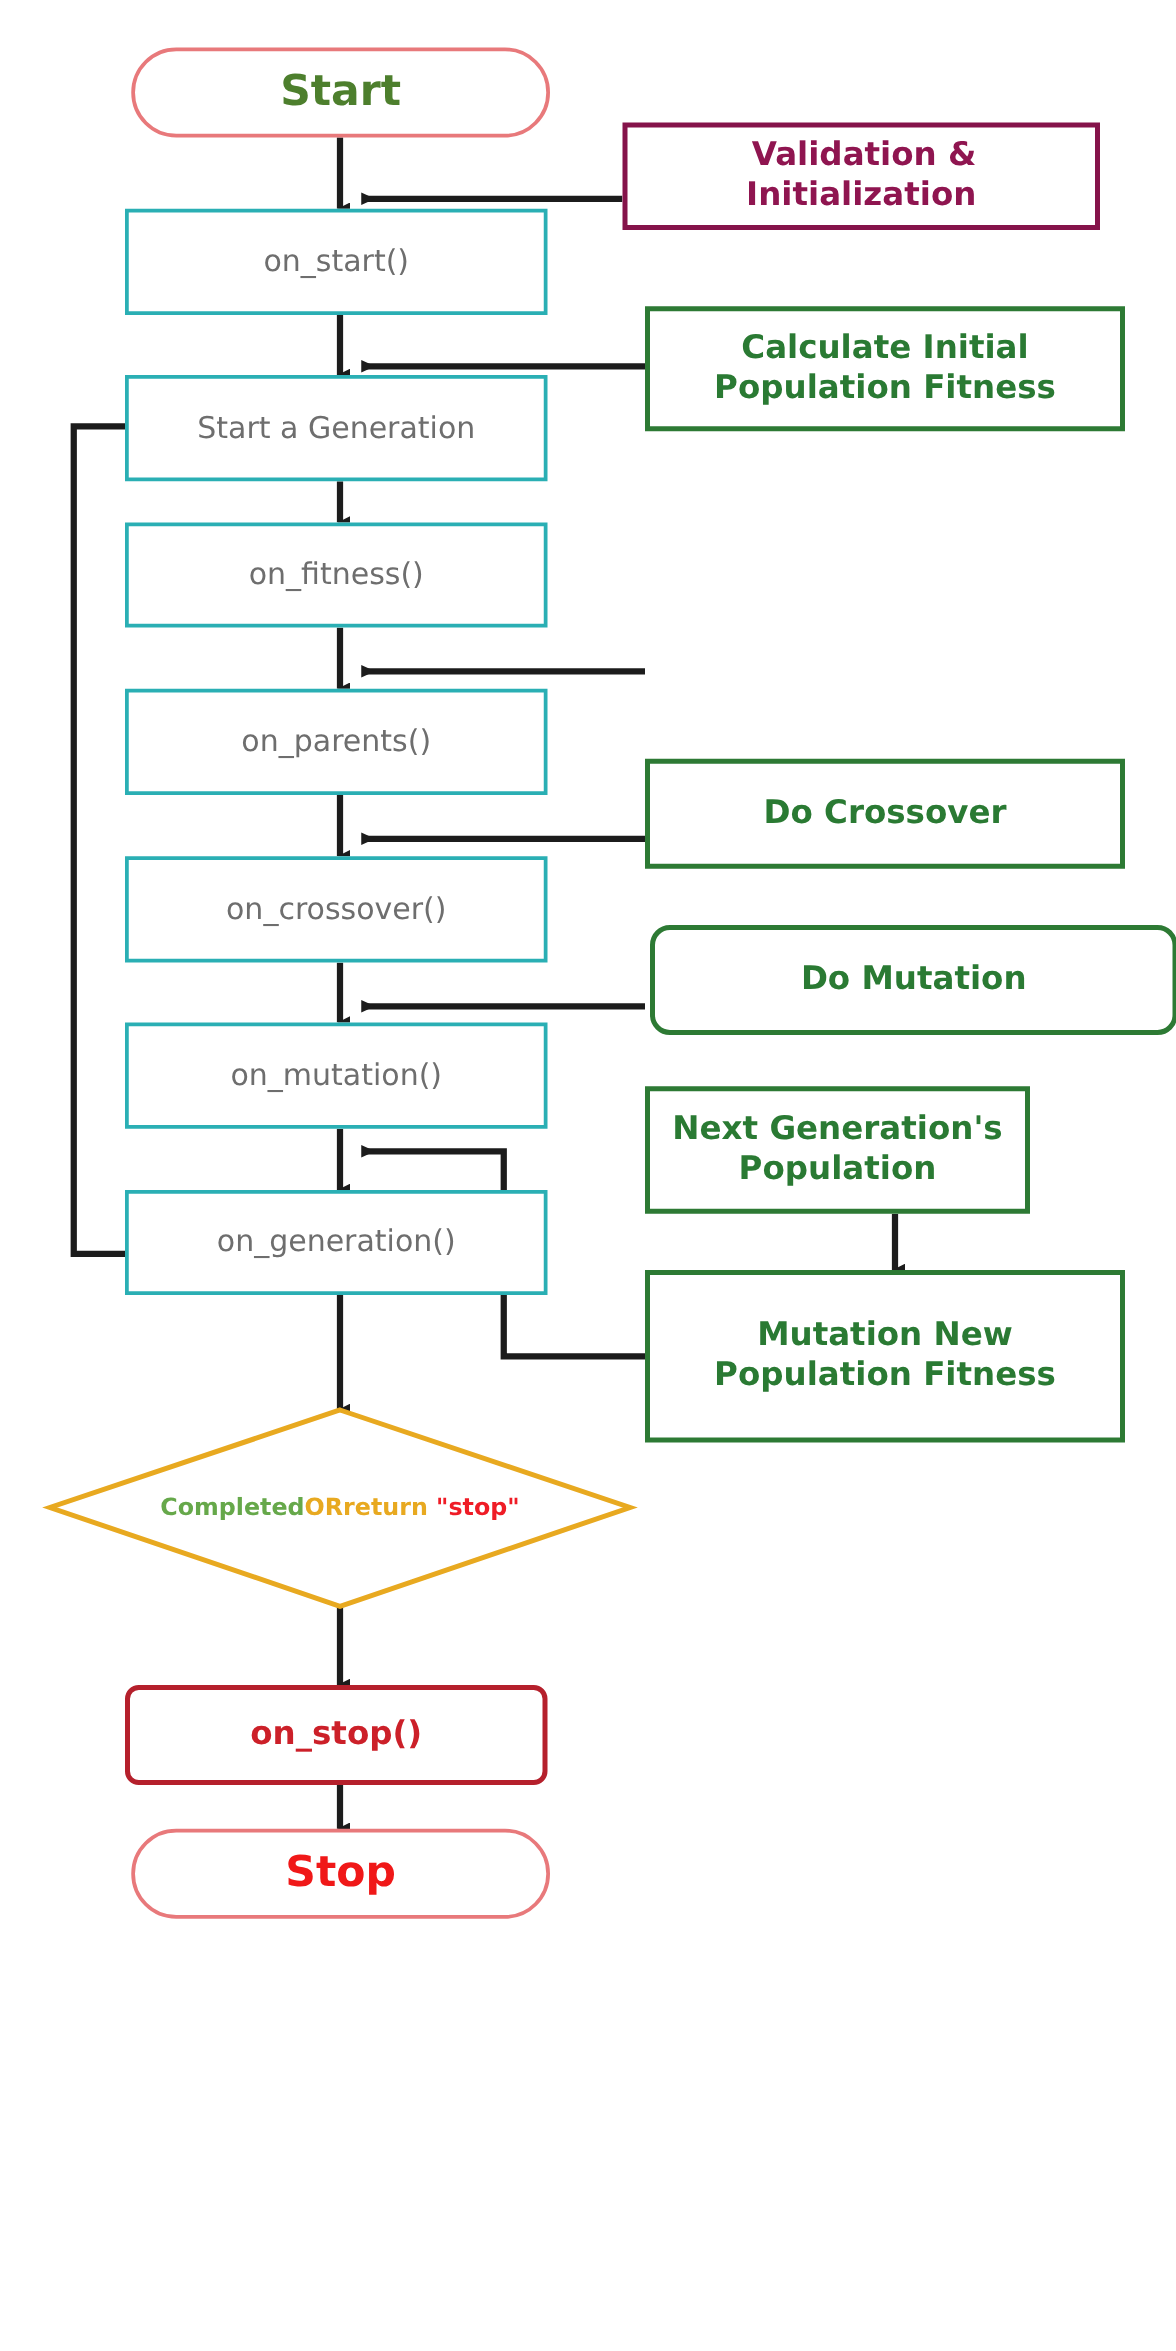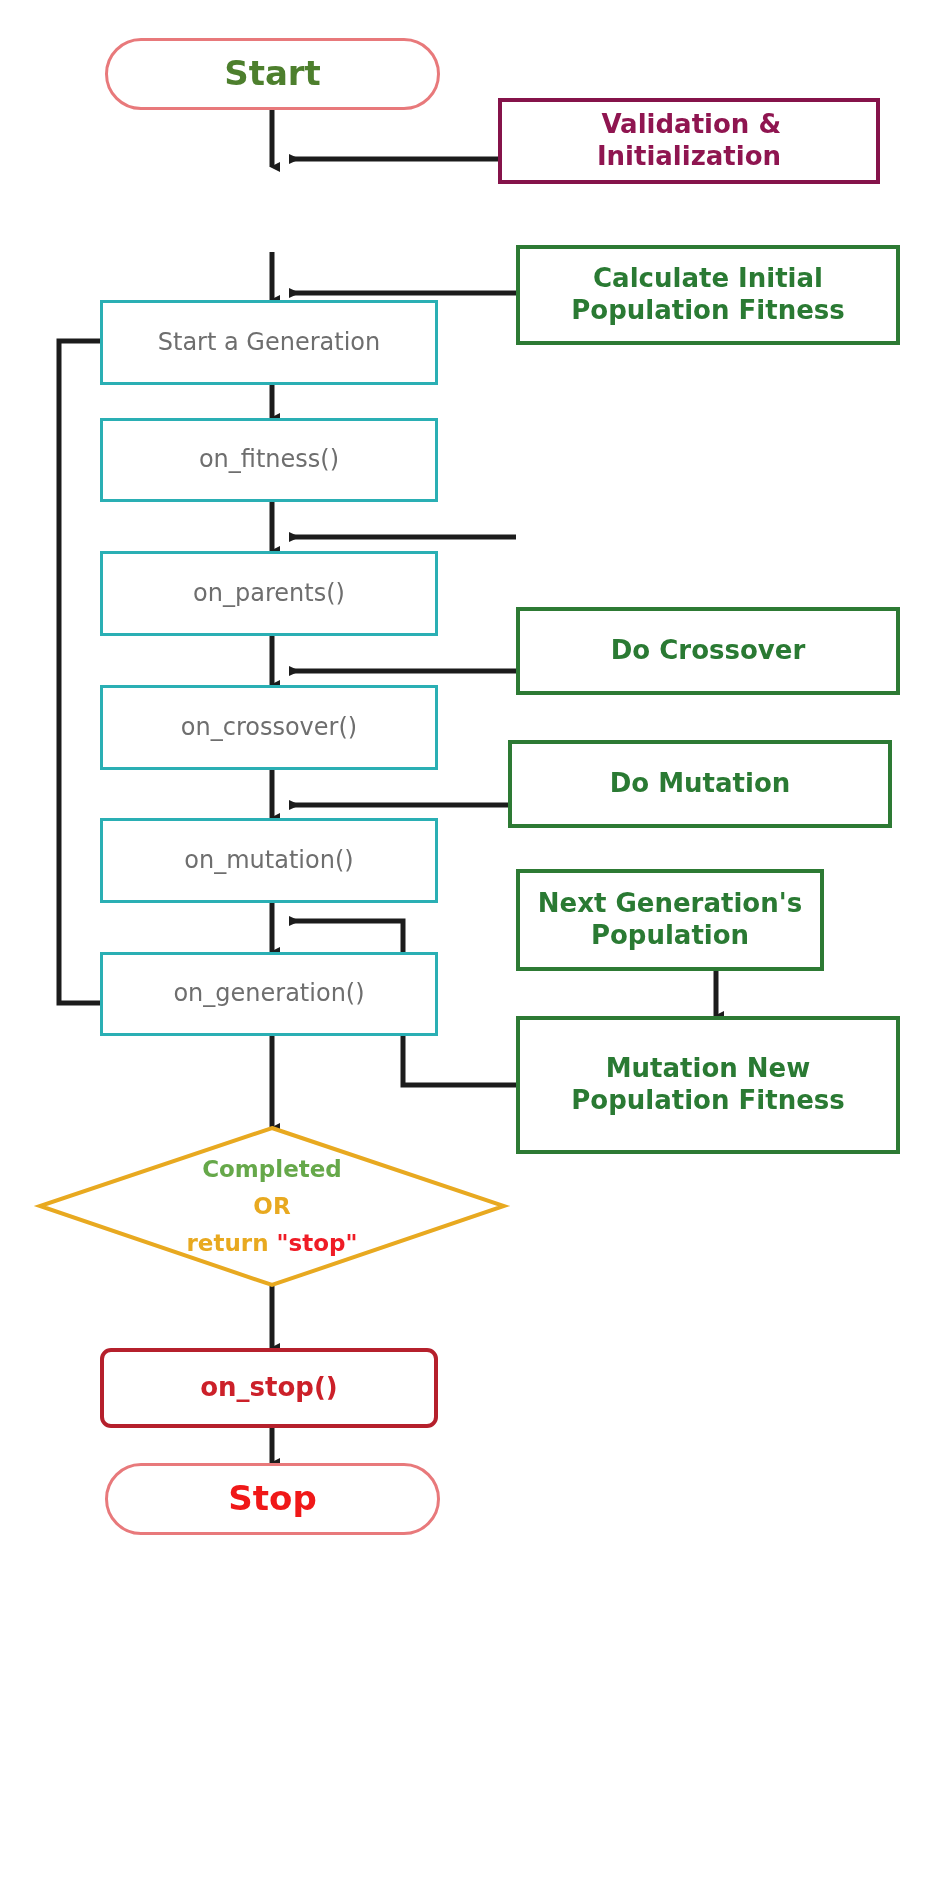--- a/index.html
+++ b/index.html
@@ -169,6 +169,9 @@
     <span class="lbl start-lbl">Start</span>
   </div>
 
+  <div class="node teal-box" style="left:100px; top:167px; width:338px; height:85px;">
+    <span class="lbl">on_start()</span>
+  </div>
 
   <div class="node teal-box" style="left:100px; top:300px; width:338px; height:85px;">
     <span class="lbl">Start a Generation</span>

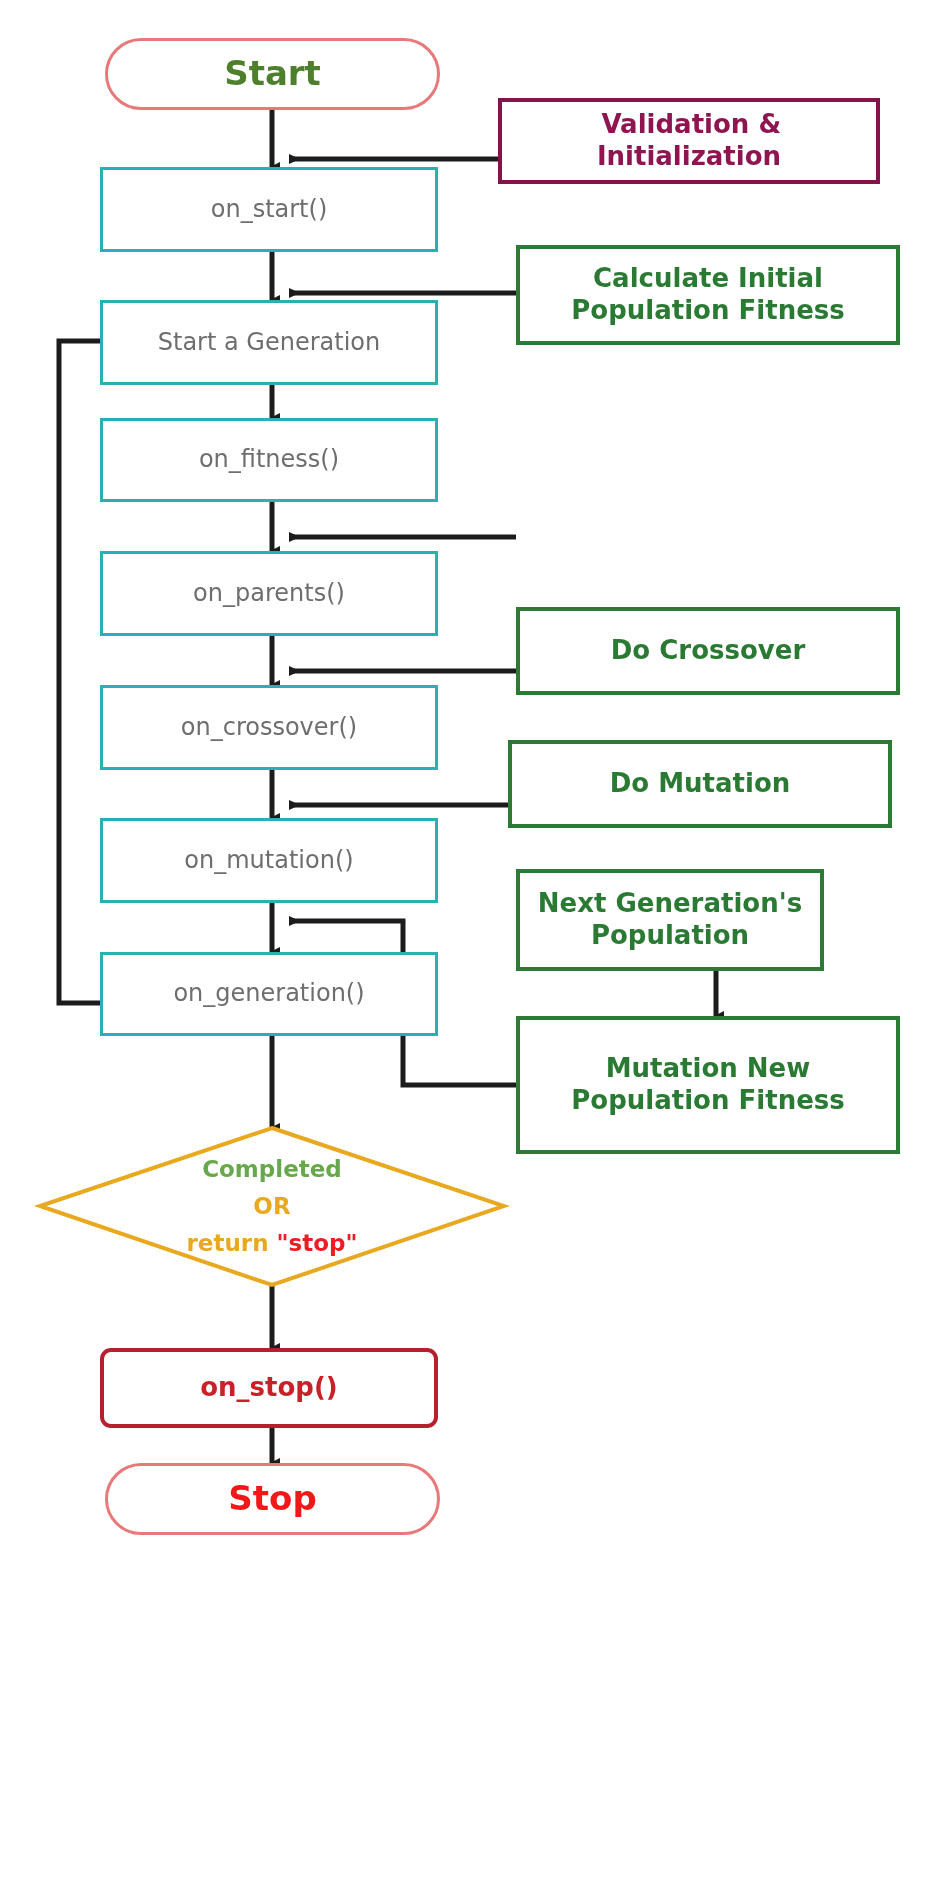--- a/index.html
+++ b/index.html
@@ -232,7 +232,7 @@
     <span class="lbl">Do Crossover</span>
   </div>
 
-  <div class="node green-box" style="left:508px; top:740px; width:384px; height:88px;">
+  <div class="node green-box" style="left:520px; top:740px; width:422px; height:88px;border-radius:16px;">
     <span class="lbl">Do Mutation</span>
   </div>
 

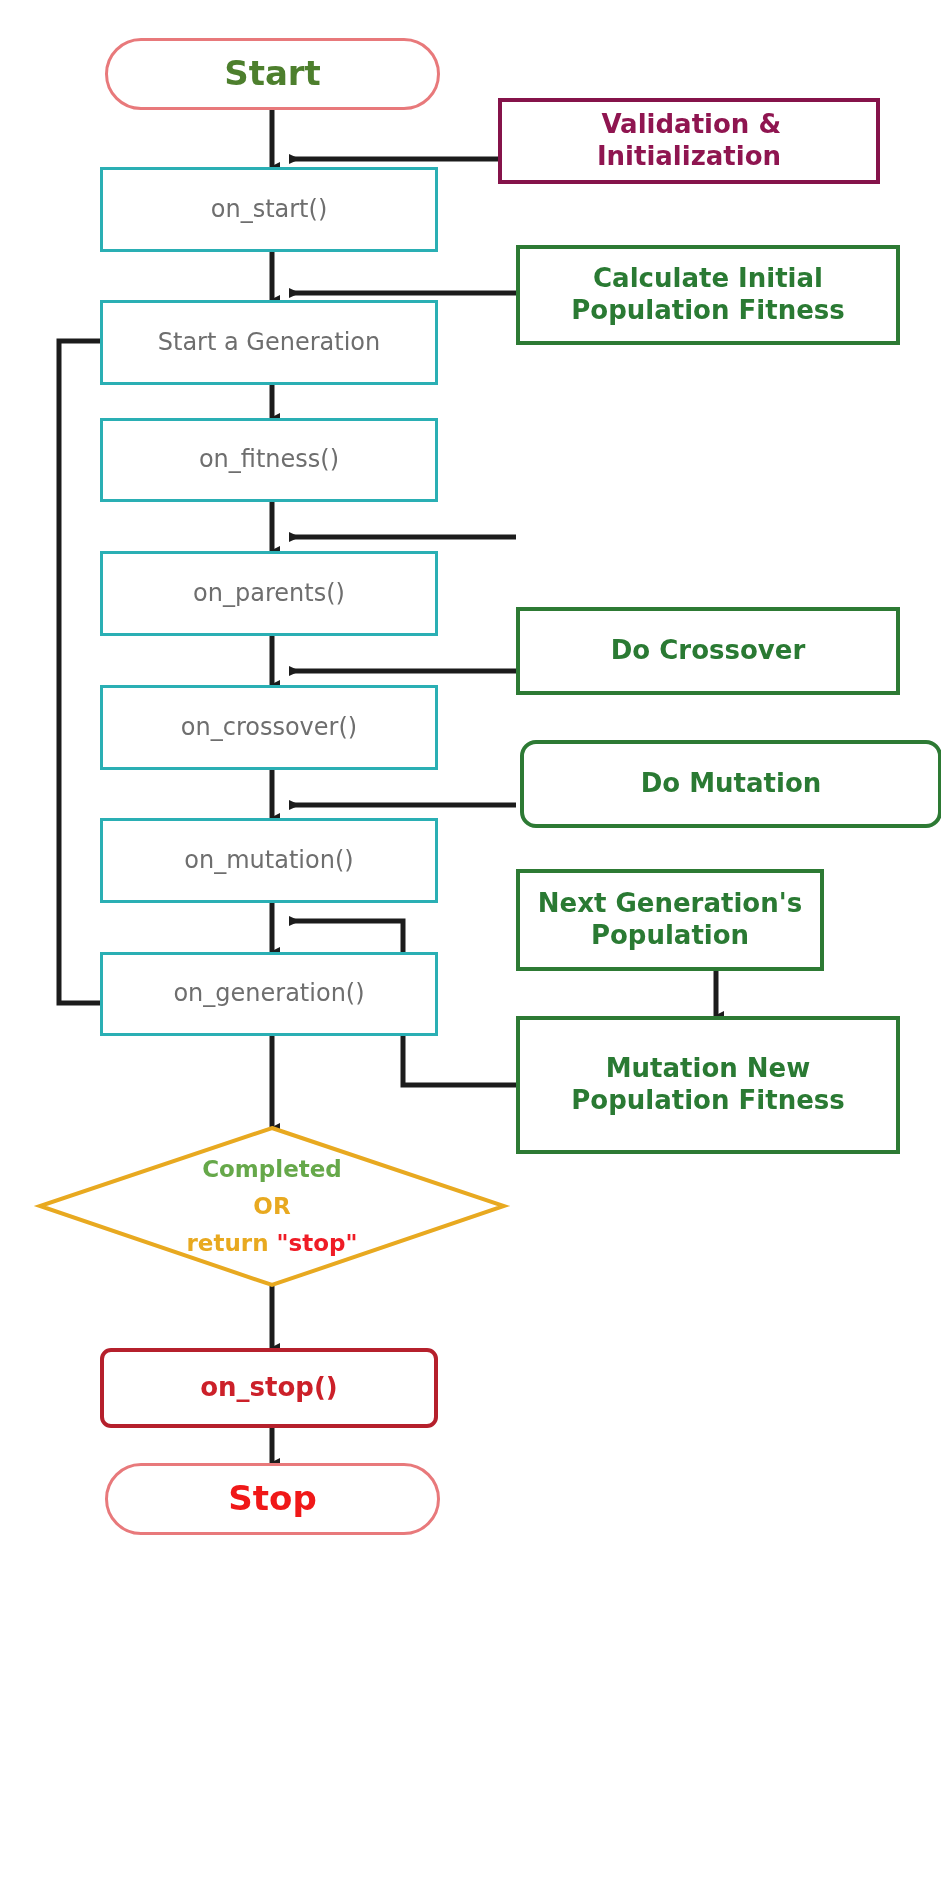--- a/index.html
+++ b/index.html
@@ -95,11 +95,11 @@
     width: 100%;
     height: 100%;
     display: flex;
-    flex-direction: column;
+    flex-direction: row;
     align-items: center;
     justify-content: center;
     text-align: center;
-    font-size: 23px;
+    font-size: 19px;
     font-weight: 700;
     line-height: 1.62;
   }

